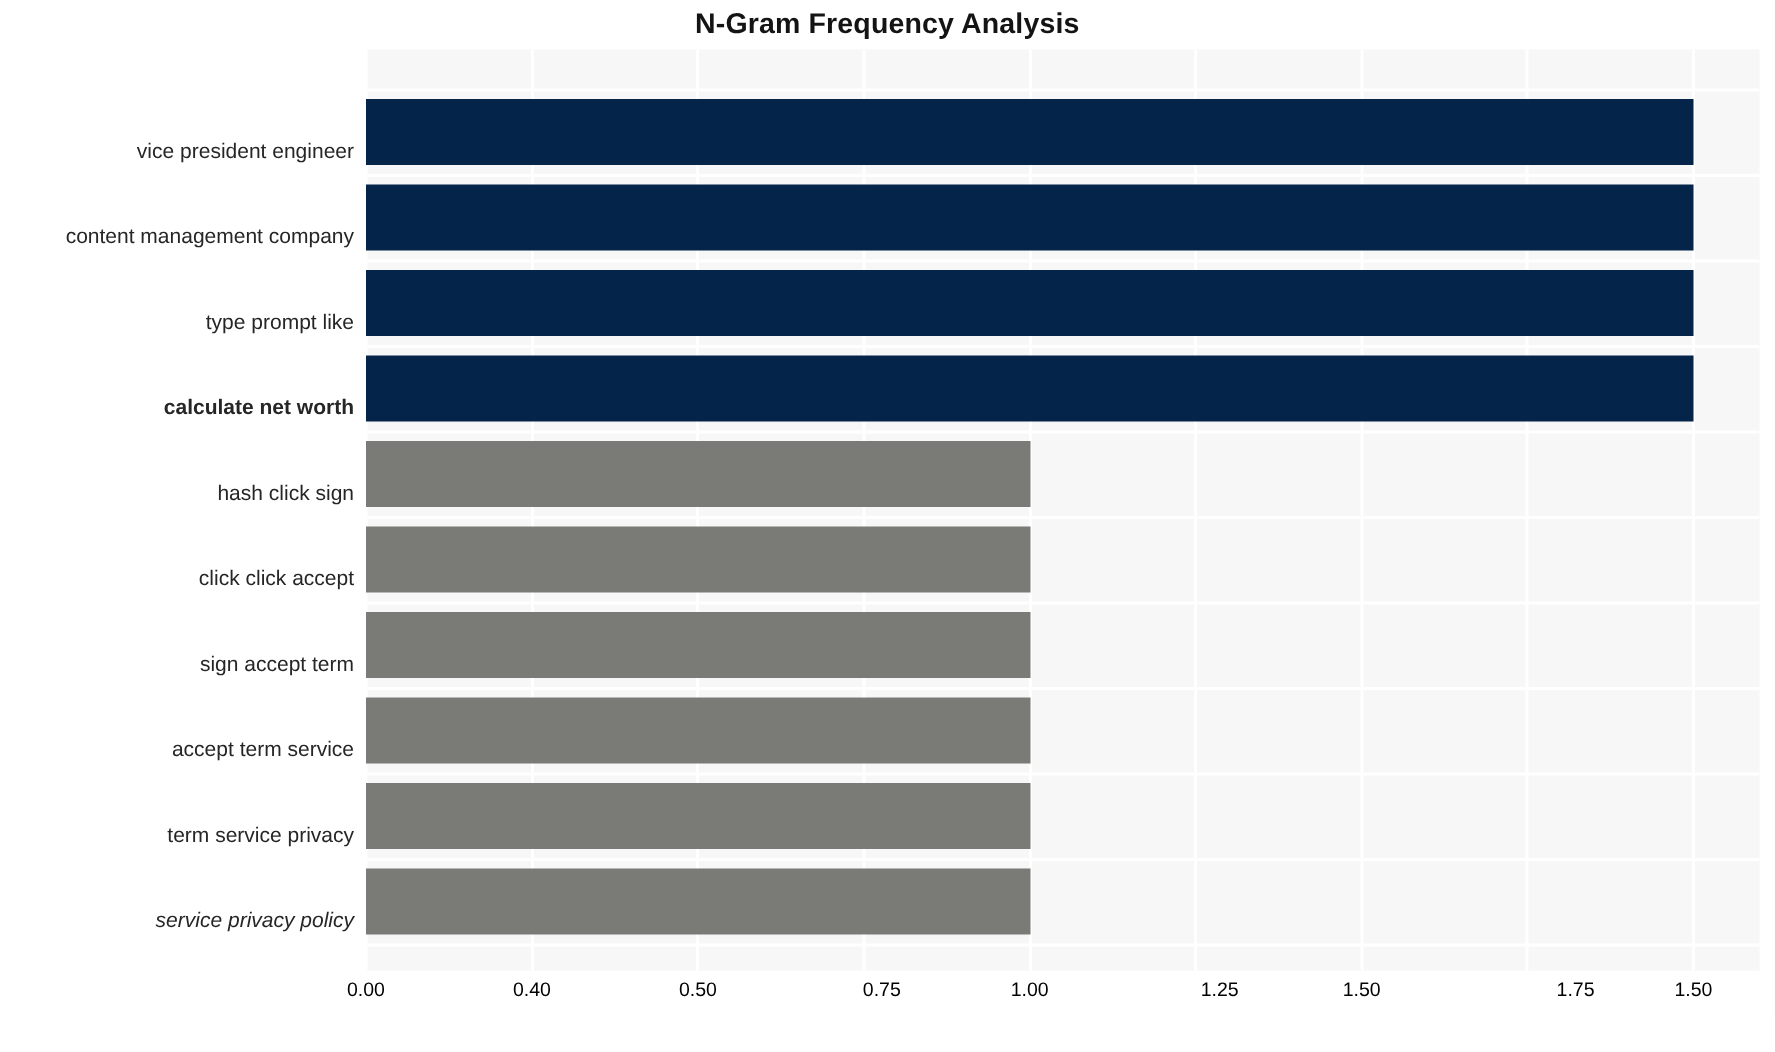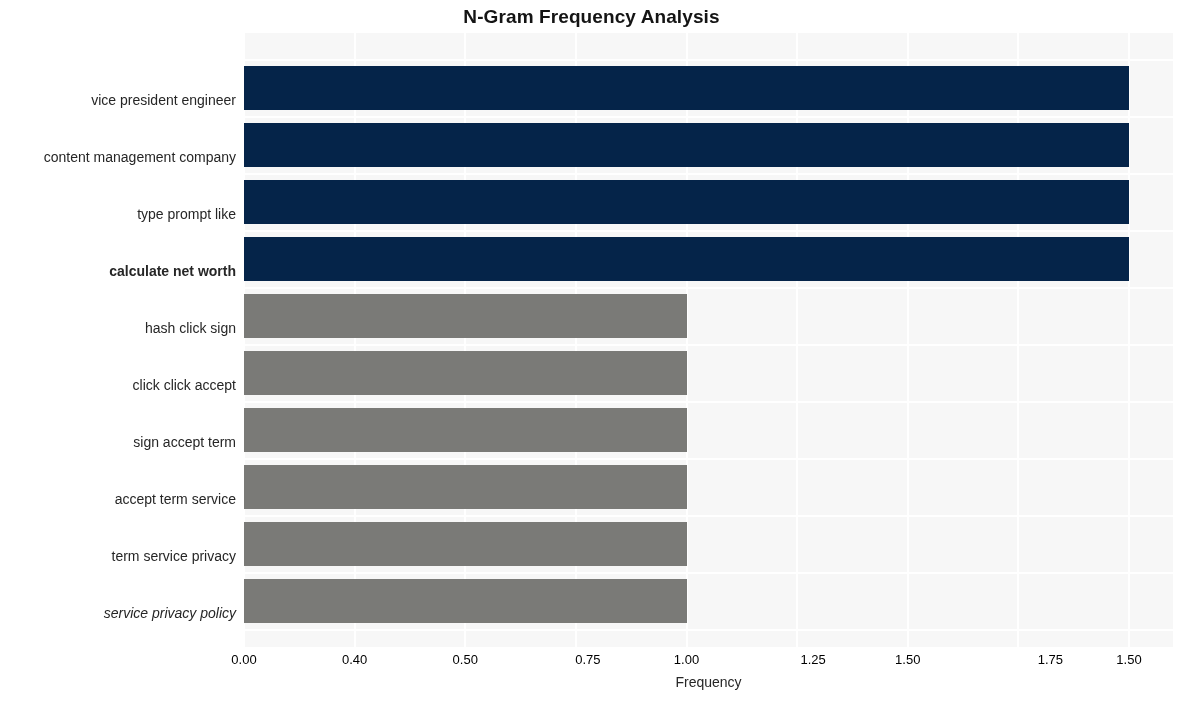--- a/index.html
+++ b/index.html
@@ -164,7 +164,6 @@
       <div class="xtick-label" style="left: 1129px;">1.50</div>
     </div>
 
-  <div class="xaxis-title">Frequency</div>
 
 </div>
 

